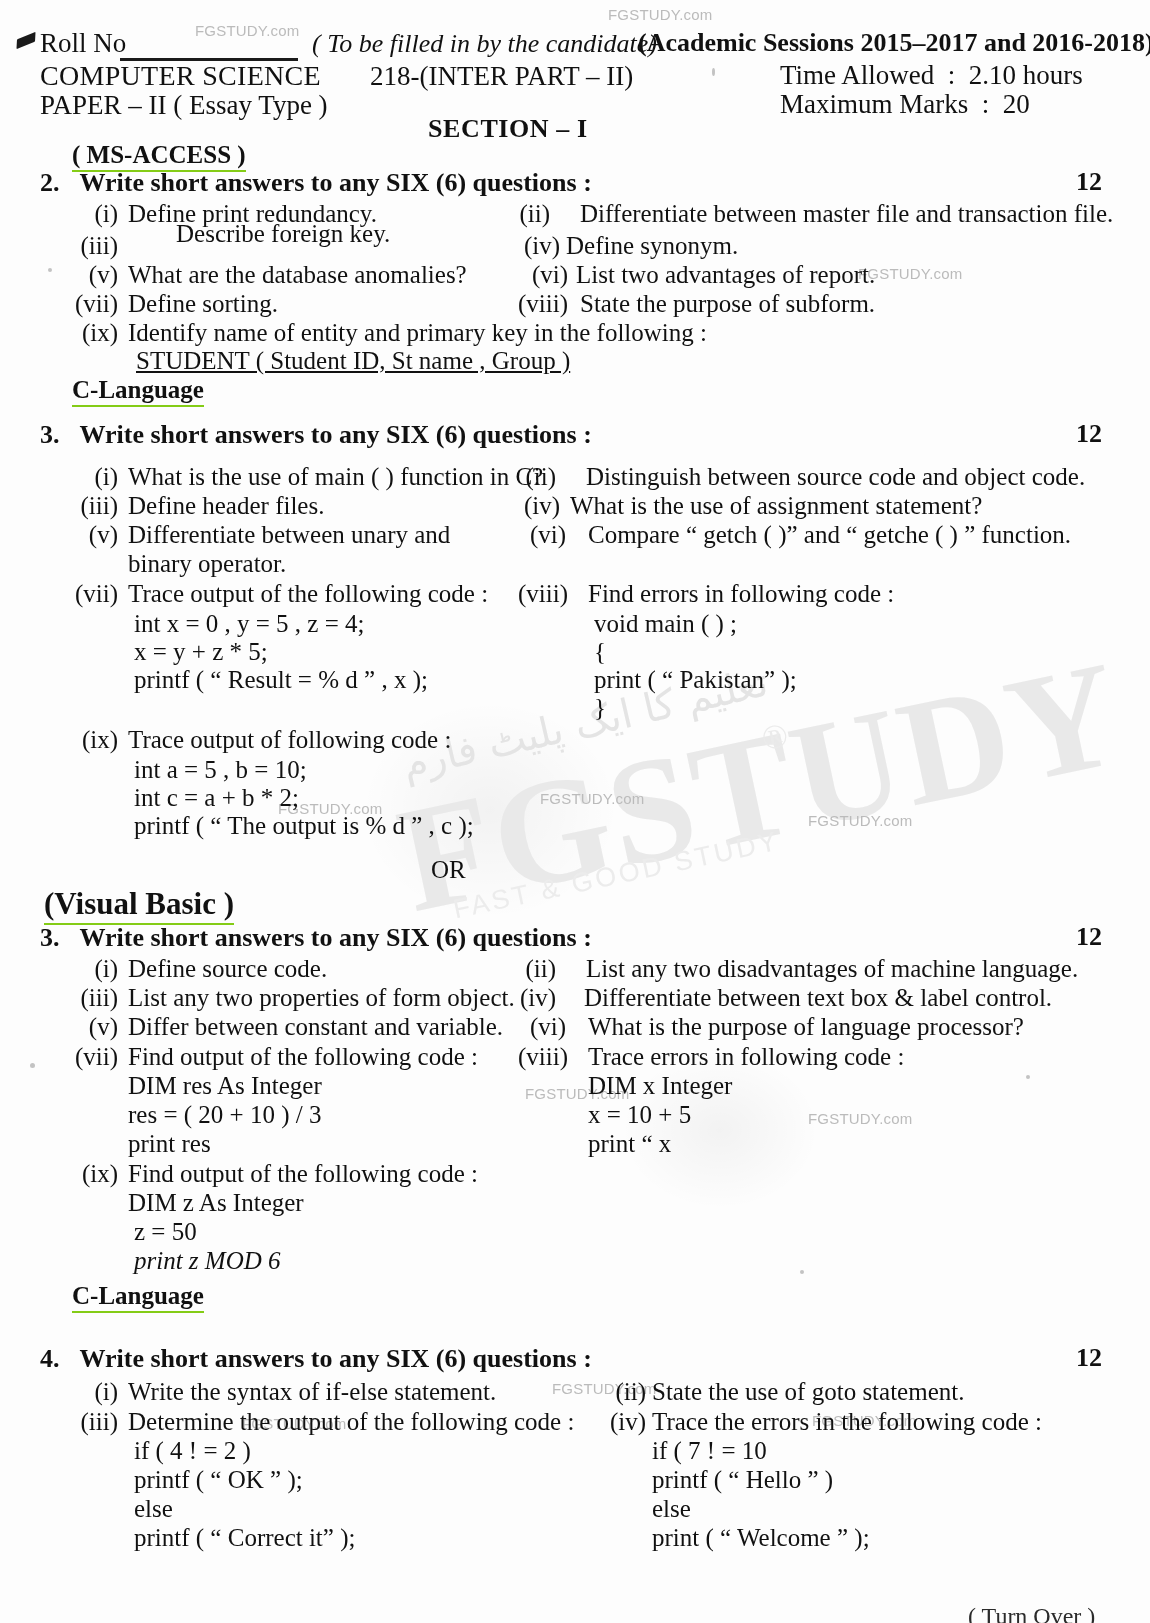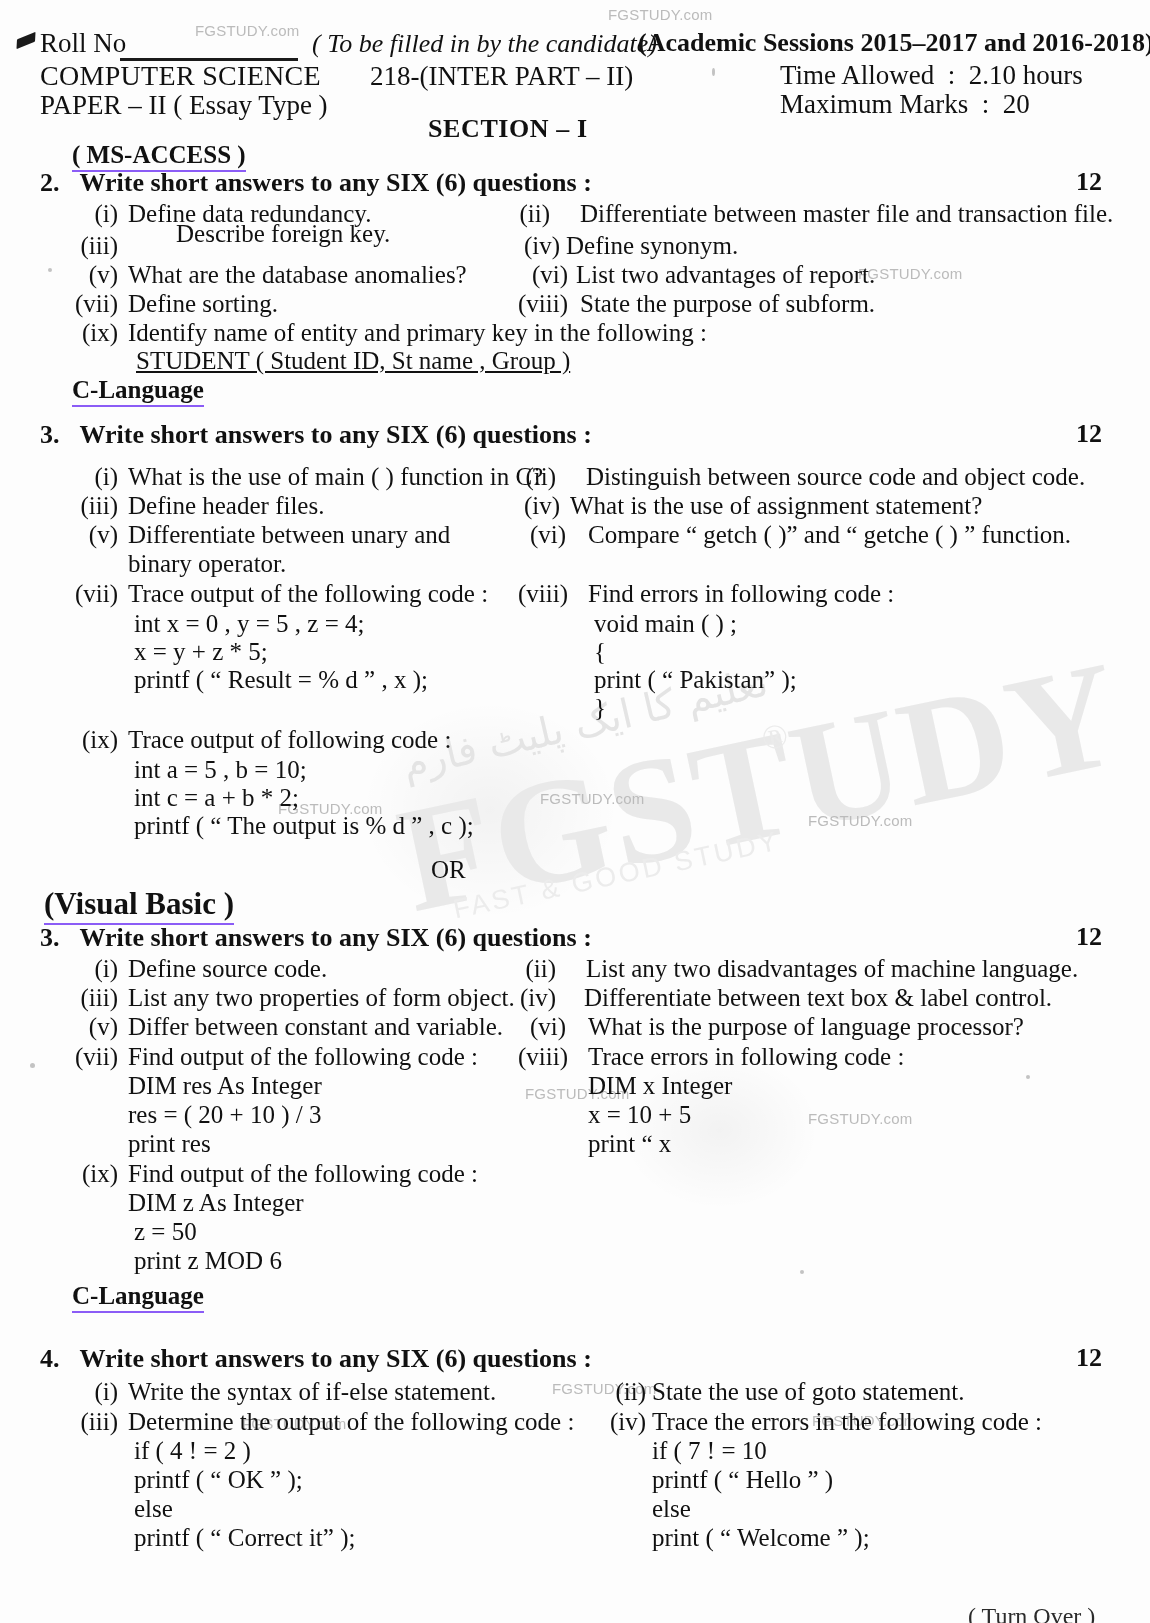--- a/index.html
+++ b/index.html
@@ -117,7 +117,7 @@
 
   .hdr-ul {
     display: inline-block;
-    border-bottom: 2px solid #8b5cf6;
+    border-bottom: 2px solid #84cc16;
     padding-bottom: 1px;
     font-weight: bold;
   }

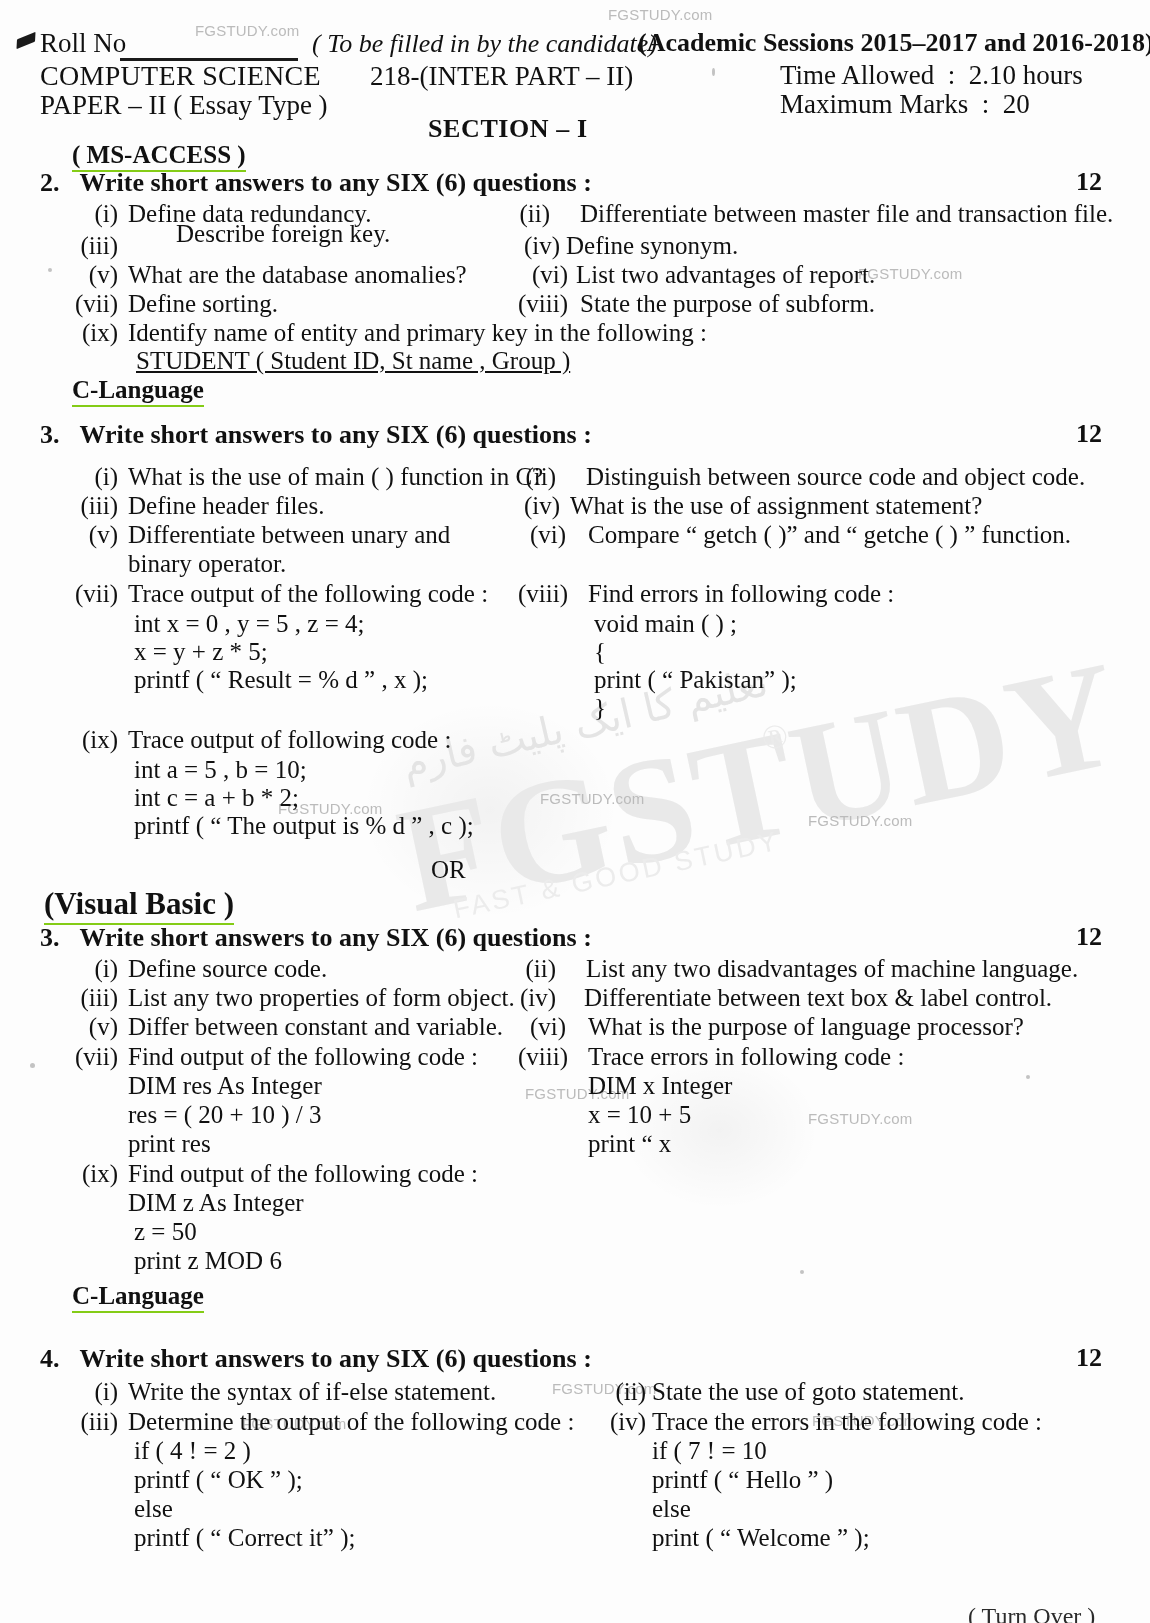--- a/index.html
+++ b/index.html
@@ -210,7 +210,7 @@
     <div class="abs marks m1">12</div>
 
     <div class="abs item rn" style="left:60px;  top:200px; width:58px;">(i)</div>
-    <div class="abs item" style="left:128px; top:200px;">Define data redundancy.</div>
+    <div class="abs item" style="left:128px; top:200px;">Define print redundancy.</div>
     <div class="abs item rn" style="left:492px; top:200px; width:58px;">(ii)</div>
     <div class="abs item" style="left:580px; top:200px;">Differentiate between master file and transaction file.</div>
 

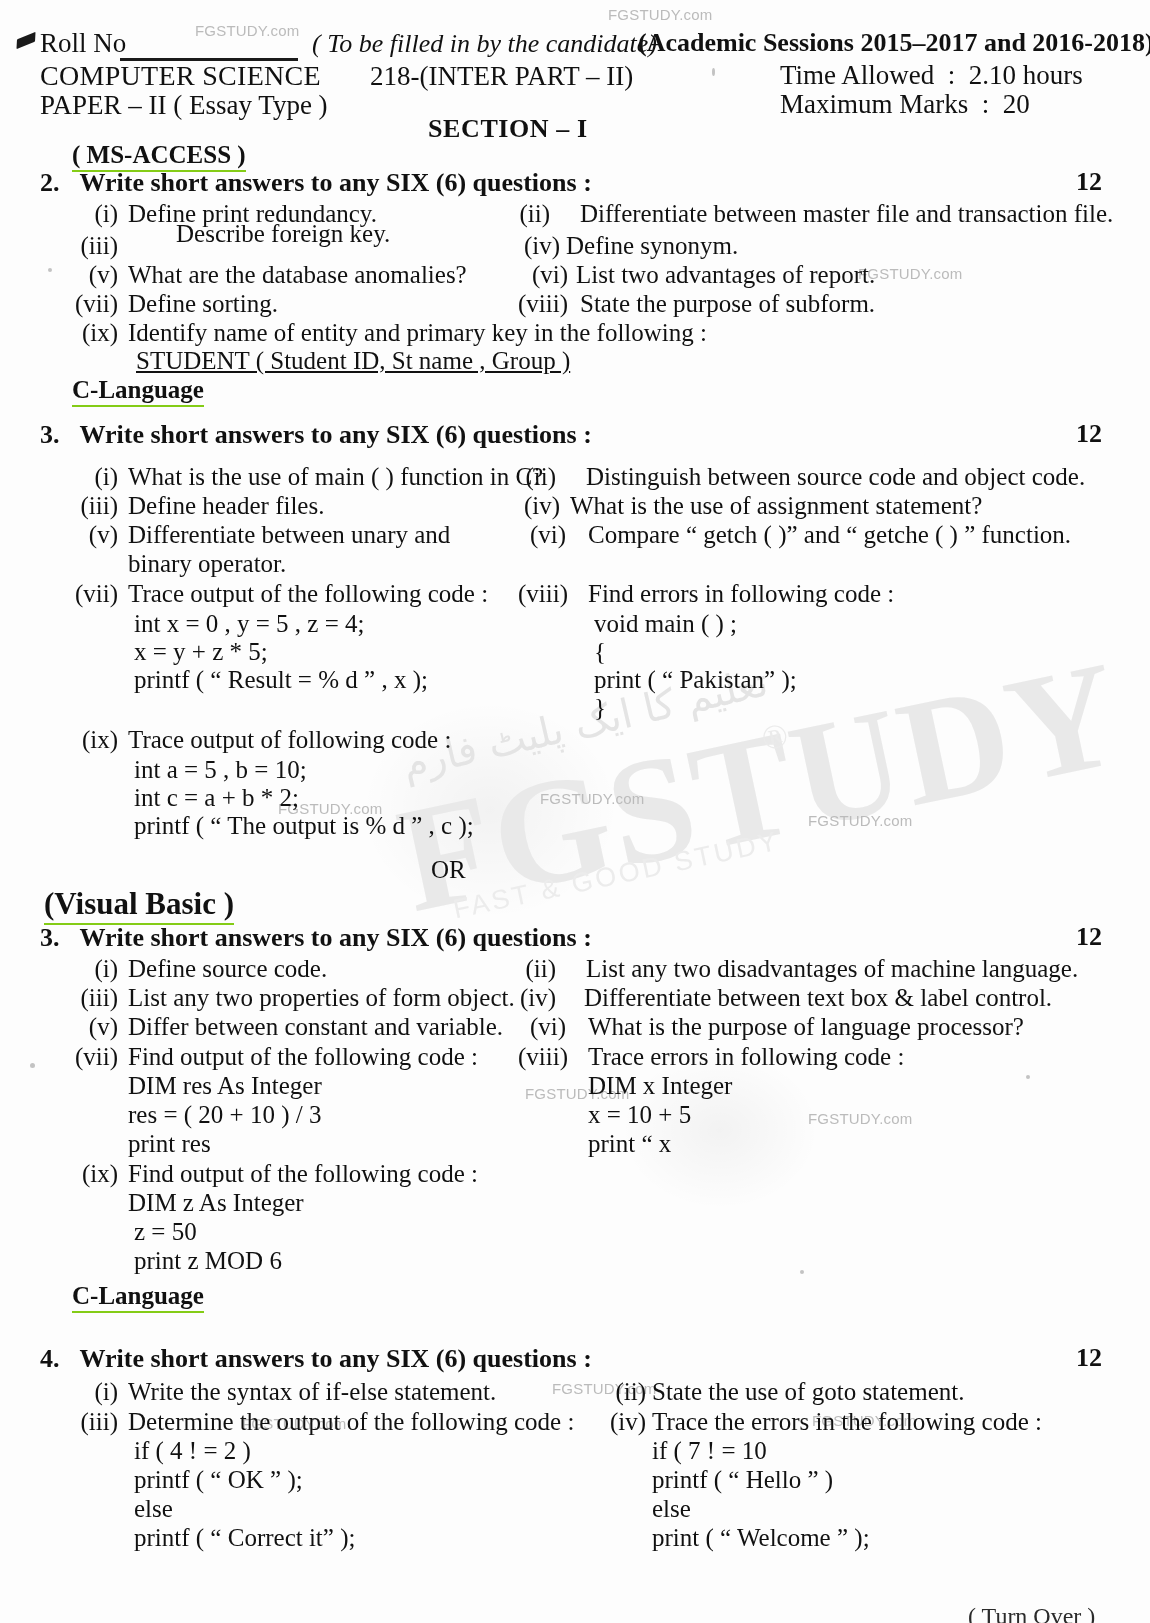--- a/index.html
+++ b/index.html
@@ -323,7 +323,7 @@
     <div class="abs item" style="left:128px; top:1160px;">Find output of the following code  :</div>
     <div class="abs item" style="left:128px; top:1189px;"> DIM z  As Integer</div>
     <div class="abs item" style="left:134px; top:1218px;">z = 50</div>
-    <div class="abs item" style="left:134px; top:1247px;">print  z  MOD 6</div>
+    <div class="abs item" style="left:134px; top:1247px;font-style:italic;">print  z  MOD 6</div>
 
     <div class="abs t-clang2">
       <span class="hdr-ul">C-Language</span>

